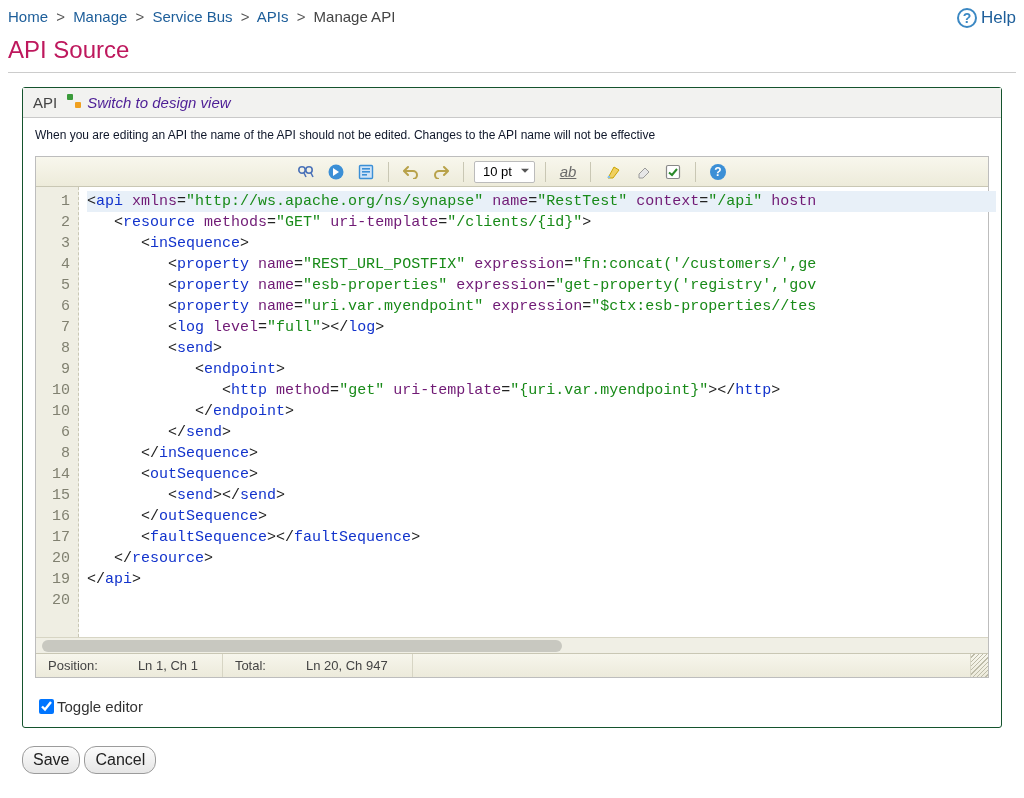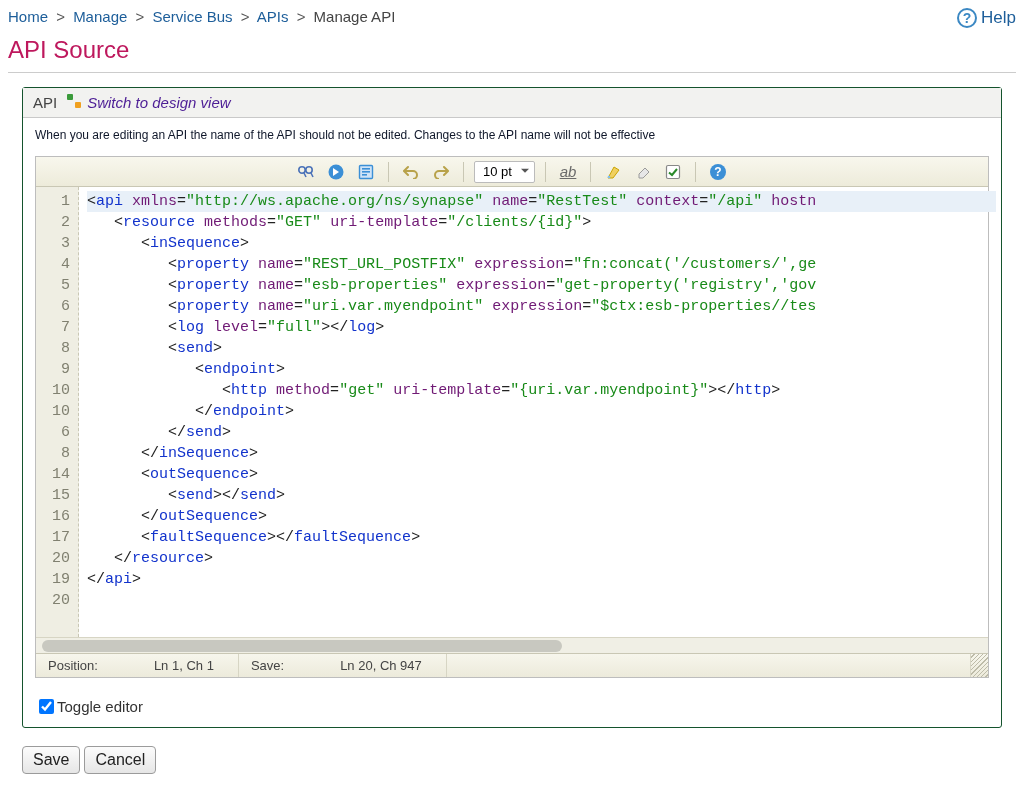--- a/index.html
+++ b/index.html
@@ -94,7 +94,7 @@
   .statusbar {
     display: flex; background: linear-gradient(#f7f6ec, #eceadb); border-top: 1px solid #c9c7b4; font-size: 13px; color: #444;
   }
-  .statusbar .cell { padding: 4px 24px 4px 12px; border-right: 1px solid #d7d5c4; display: flex; gap: 56px; }
+  .statusbar .cell { padding: 4px 24px 4px 12px; border-right: 1px solid #d7d5c4; display: flex; gap: 40px; }
   .statusbar .grow { flex: 1; border-right: none; }
   .resize-grip {
     width: 18px; border-left: 1px solid #d7d5c4; background:

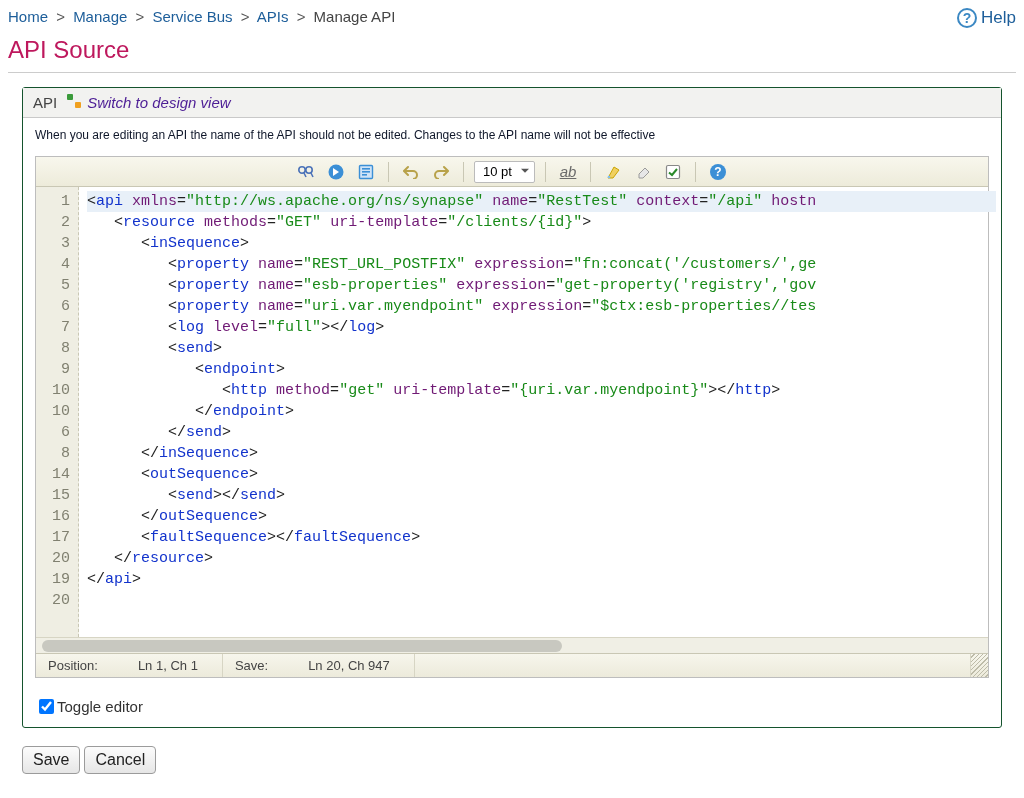--- a/index.html
+++ b/index.html
@@ -258,7 +258,7 @@
             <span>Ln 1, Ch 1</span>
           </div>
           <div class="cell">
-            <span>Save:</span>
+            <span>Total:</span>
             <span>Ln 20, Ch 947</span>
           </div>
           <div class="cell grow"></div>

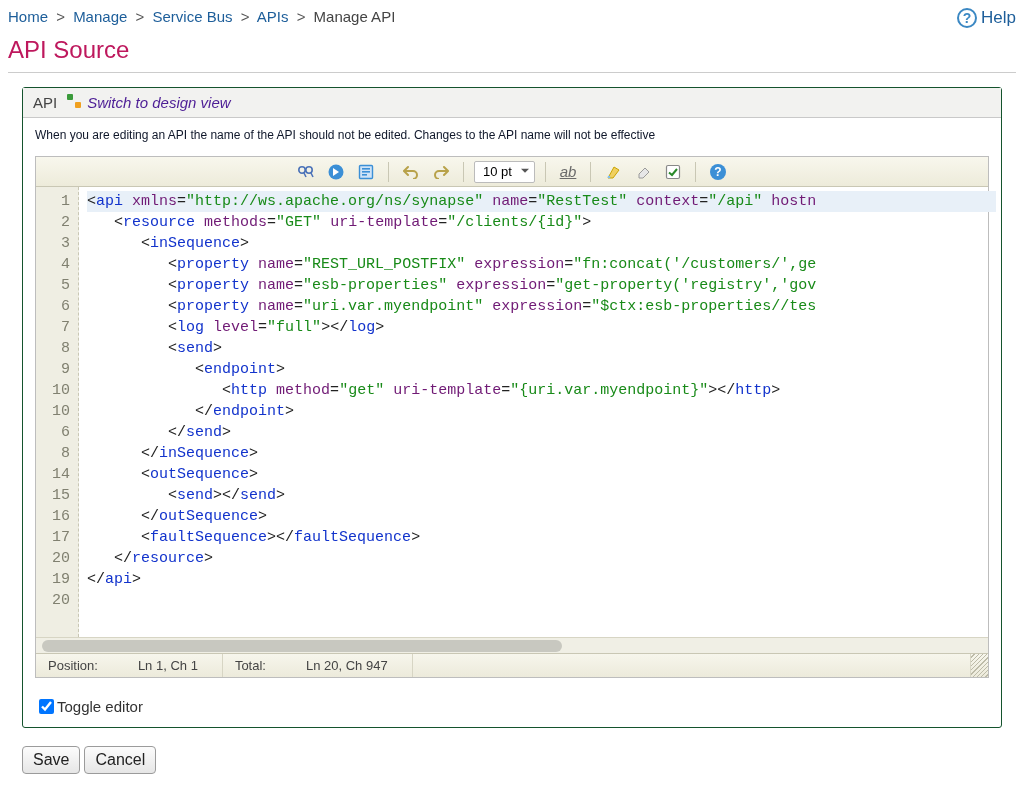--- a/index.html
+++ b/index.html
@@ -106,7 +106,7 @@
 
   .action-row { padding: 4px 14px 14px 14px; display: flex; gap: 4px; }
   .btn {
-    font-size: 16px; padding: 4px 10px; border: 1px solid #9b9b9b; border-radius: 4px;
+    font-size: 16px; padding: 4px 10px; border: 1px solid #9b9b9b; border-radius: 12px;
     background: linear-gradient(#fcfcfc, #e6e6e6); cursor: pointer; color: #222;
   }
 

